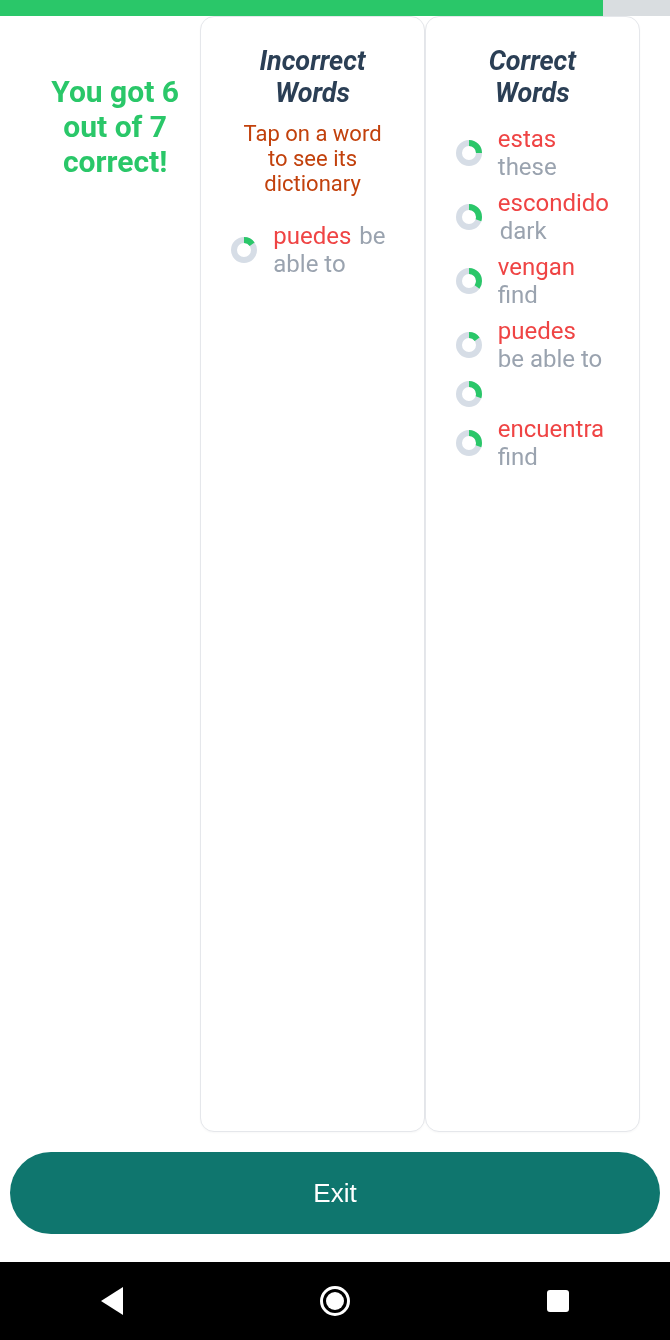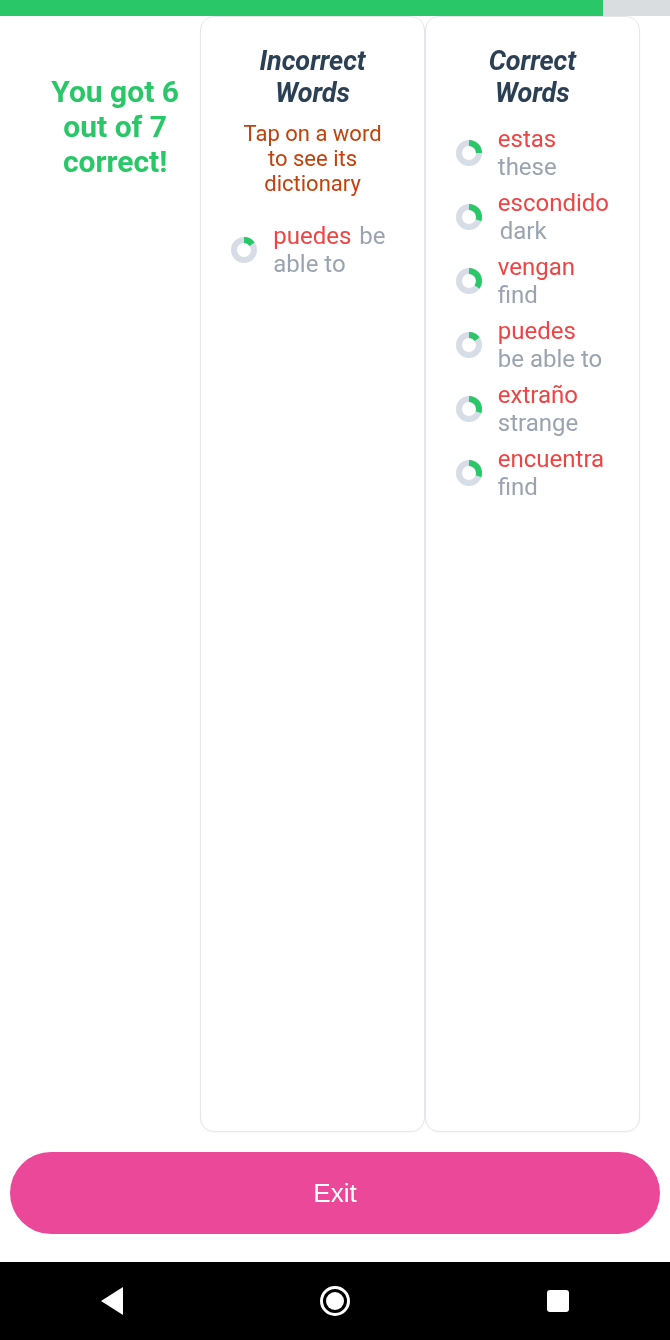--- a/index.html
+++ b/index.html
@@ -208,7 +208,6 @@
     <circle cx="13" cy="13" r="10" fill="none" stroke="#2ac769" stroke-width="6" stroke-dasharray="18.84955592153876 62.83185307179586" transform="rotate(-90 13 13)" stroke-linecap="butt"></circle>
   </svg>
           </span>
-          <span><span class="word-text">extraño</span><span class="translation-text"> strange</span></span>
         </li>
         <li class="word-item">
           <span class="ring-wrap">

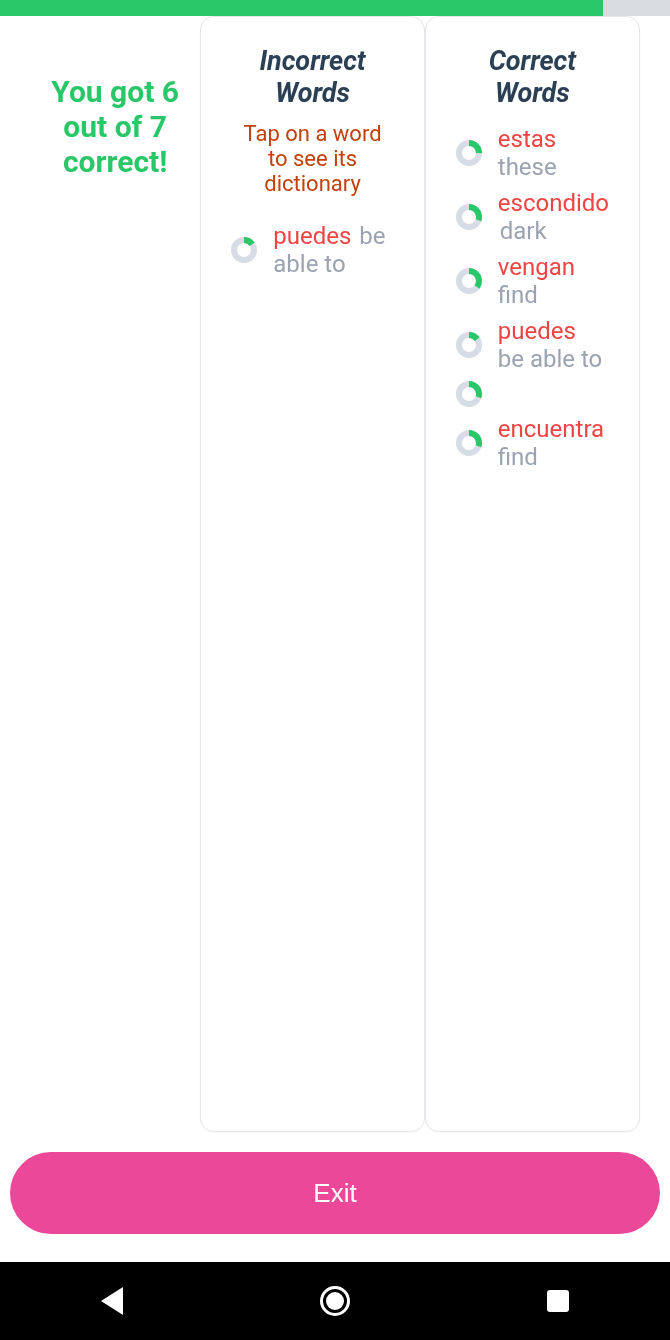--- a/index.html
+++ b/index.html
@@ -90,7 +90,7 @@
     height: 82px;
     border: none;
     border-radius: 44px;
-    background: #ec4899;
+    background: #0f766e;
     color: #ffffff;
     font-size: 26px;
     font-weight: 500;

